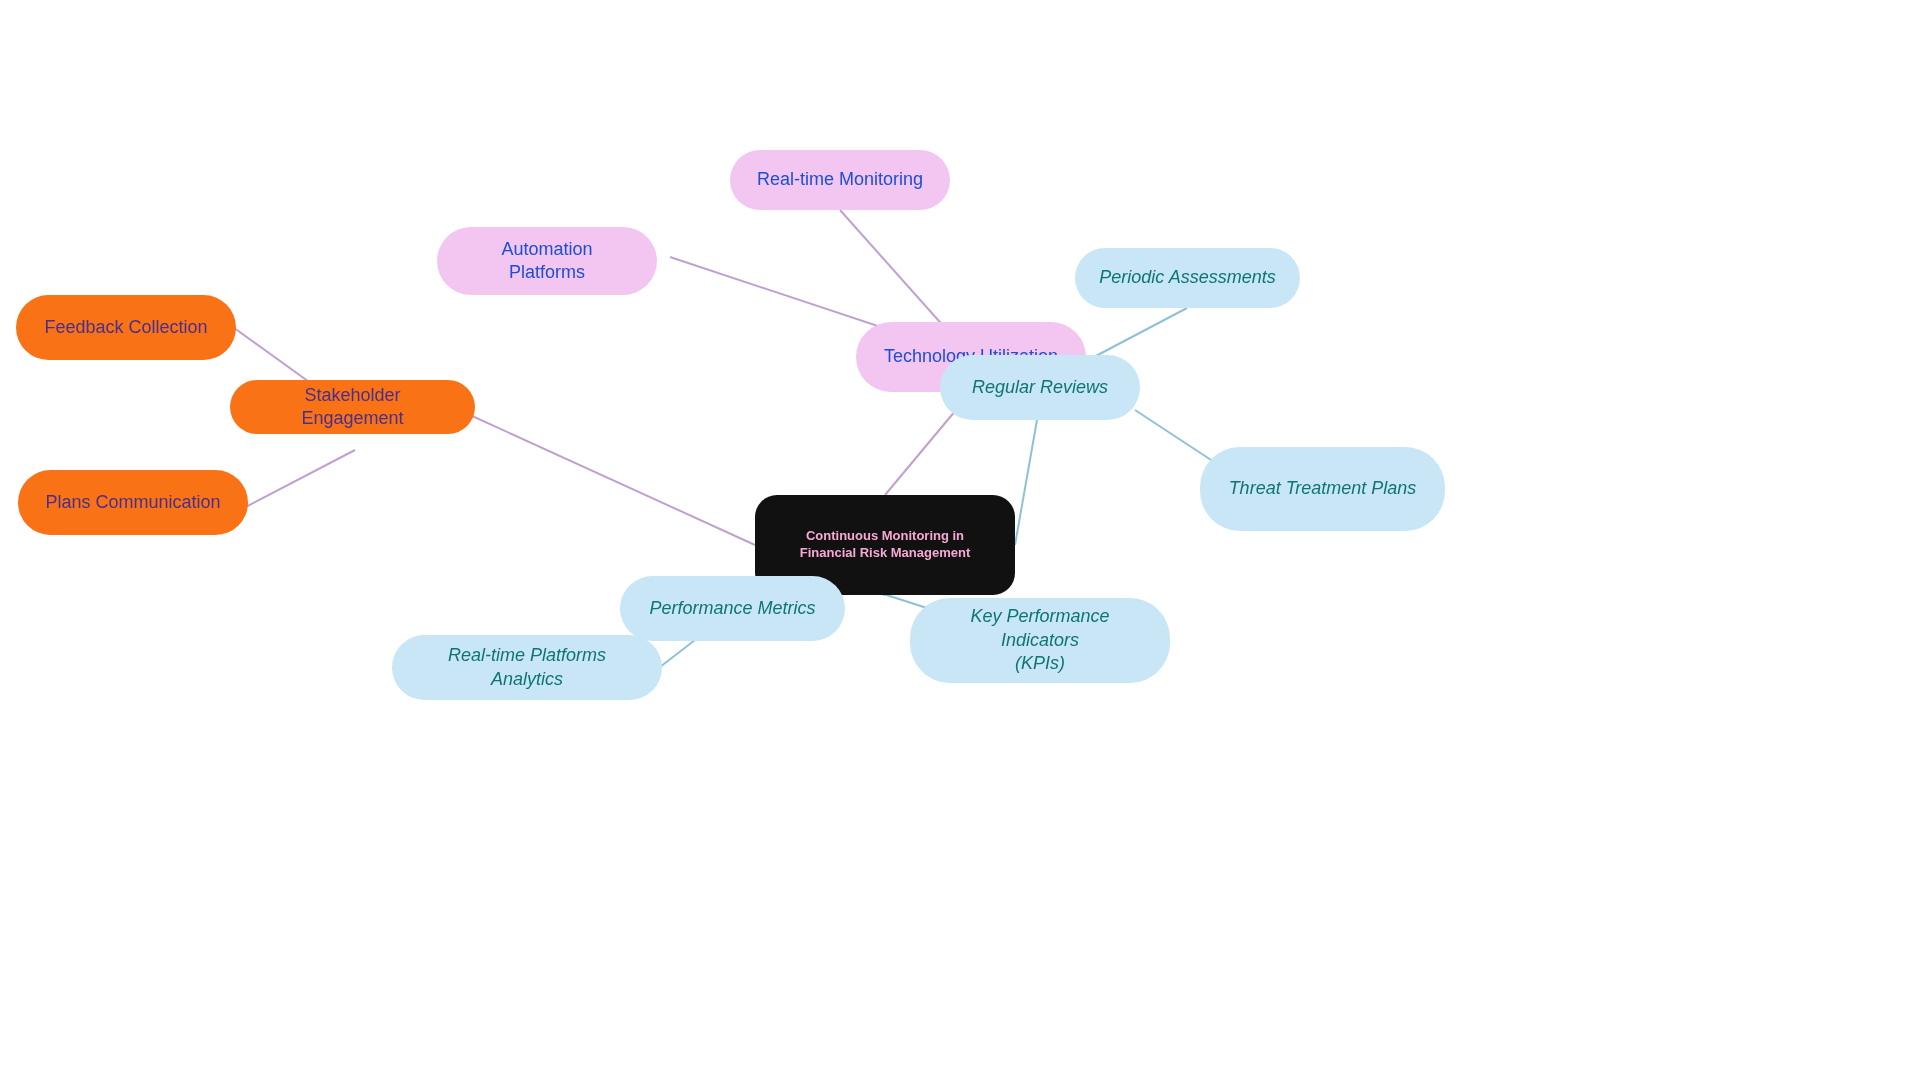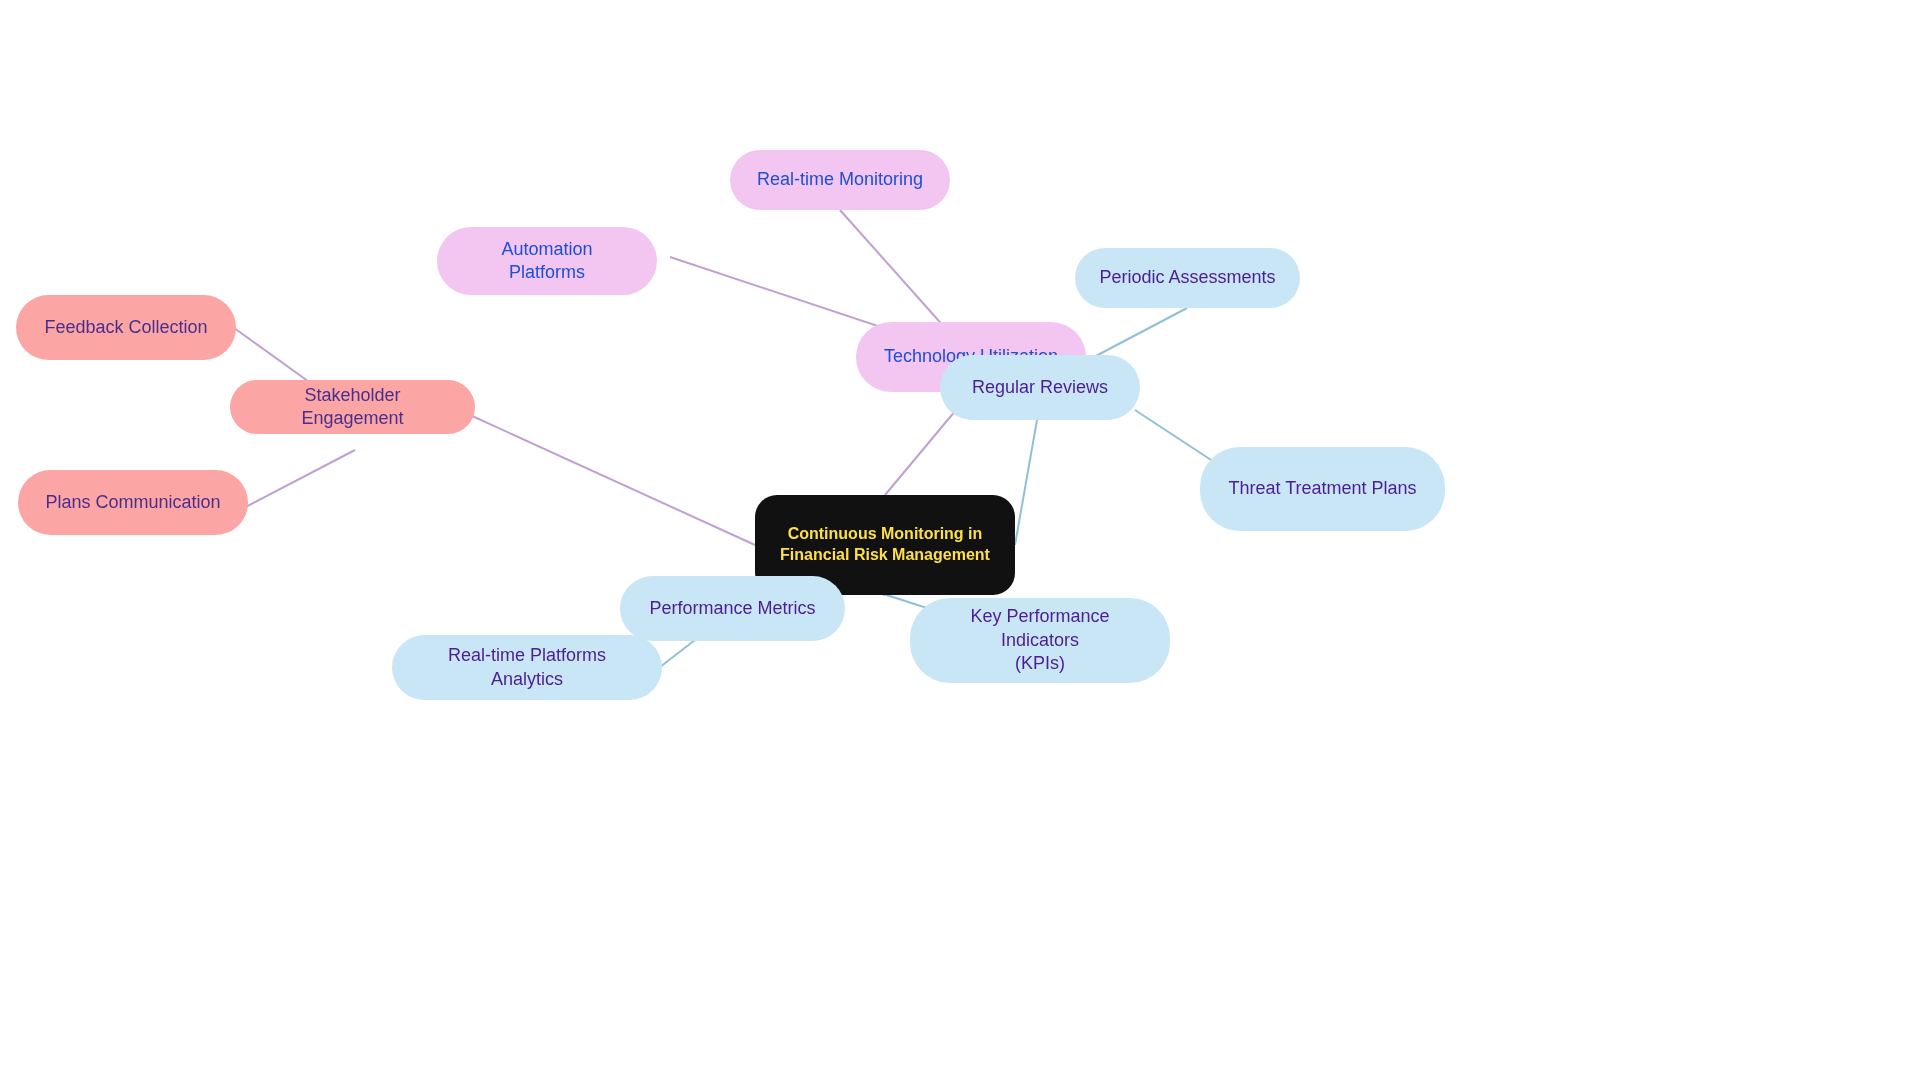--- a/index.html
+++ b/index.html
@@ -52,8 +52,9 @@
     }
     .node-blue {
       background: #c8e6f5;
-      color: #4c1d95;
+      color: #0f766e;
       border-radius: 40px;
+      font-style: italic;
     }
   </style>
 </head>

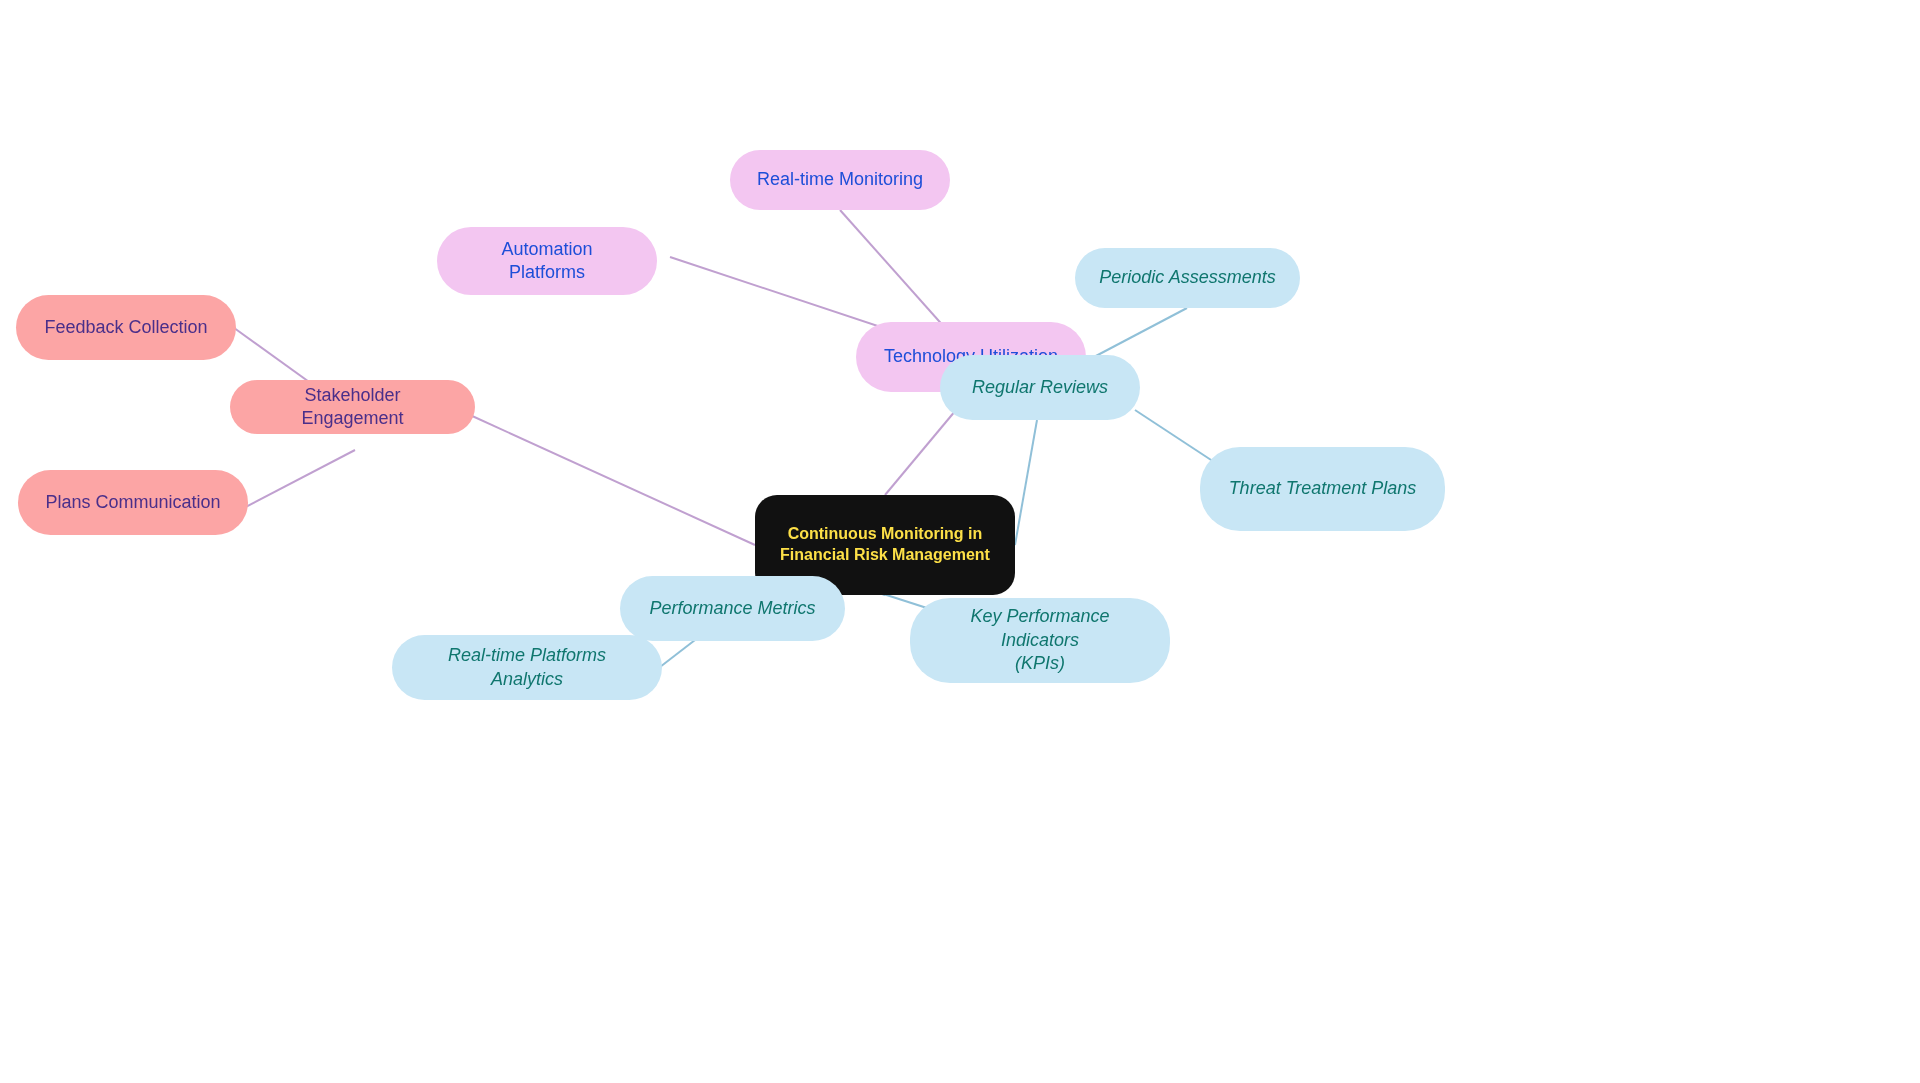--- a/index.html
+++ b/index.html
@@ -46,7 +46,7 @@
       border-radius: 40px;
     }
     .node-purple {
-      background: #fca5a5;
+      background: #f97316;
       color: #4a2f8a;
       border-radius: 40px;
     }

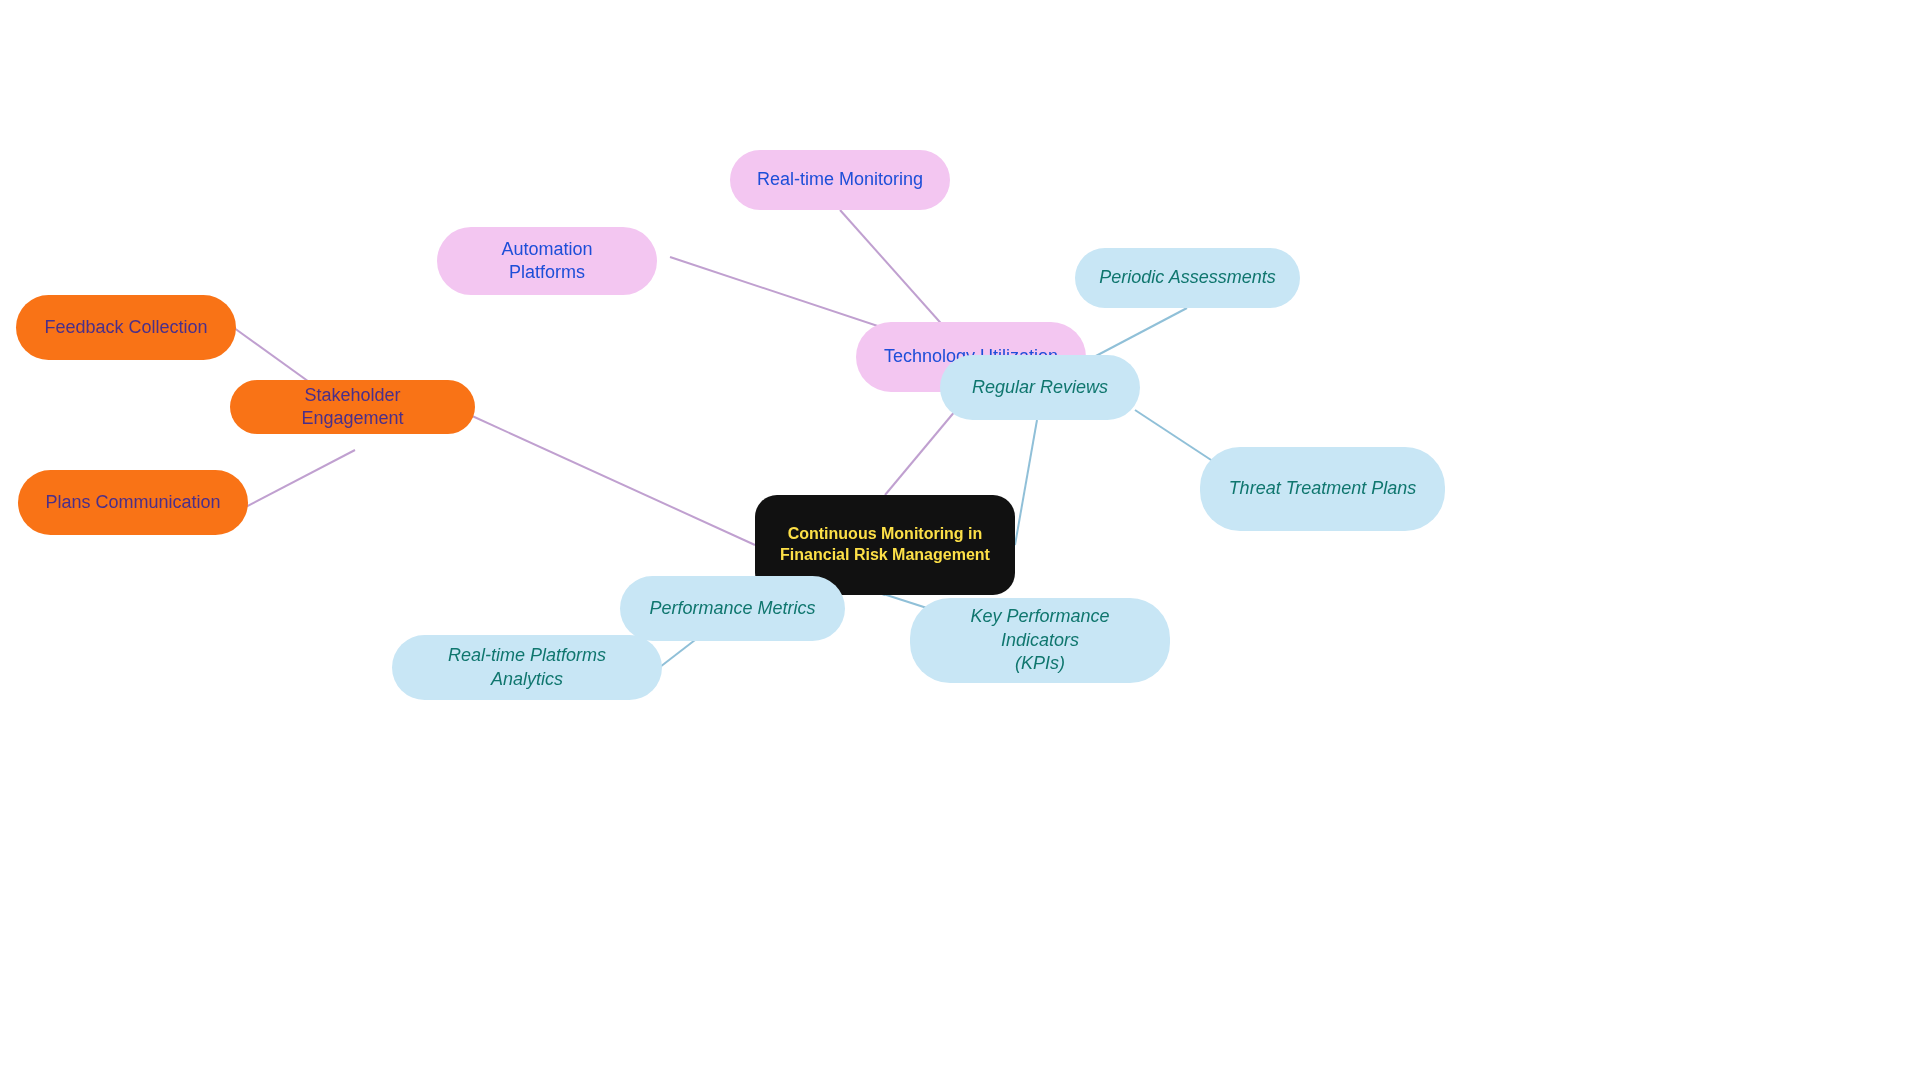--- a/index.html
+++ b/index.html
@@ -33,8 +33,8 @@
     }
     .node-center {
       background: #111111;
-      color: #fde047;
-      font-size: 16px;
+      color: #f9a8d4;
+      font-size: 13px;
       font-weight: 600;
       border-radius: 22px;
       width: 260px;

